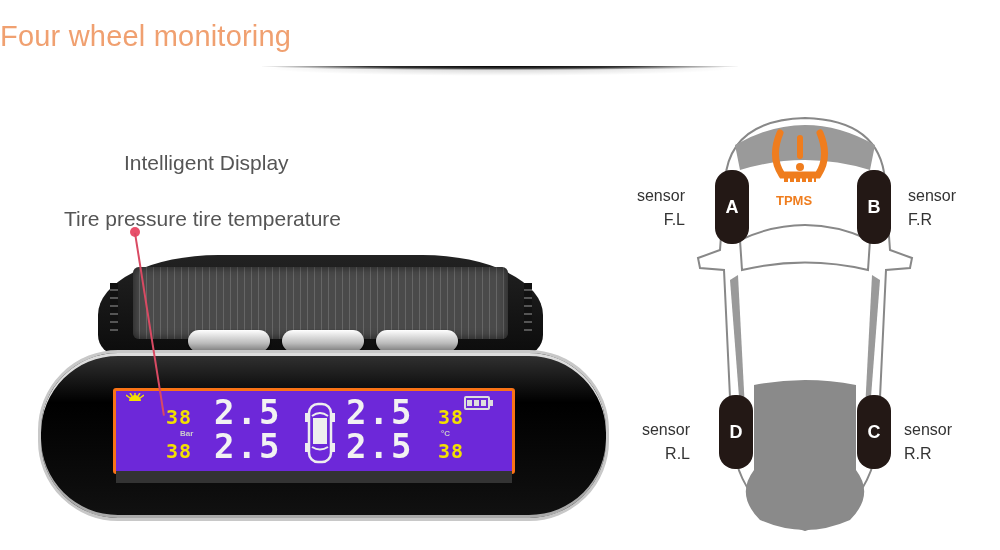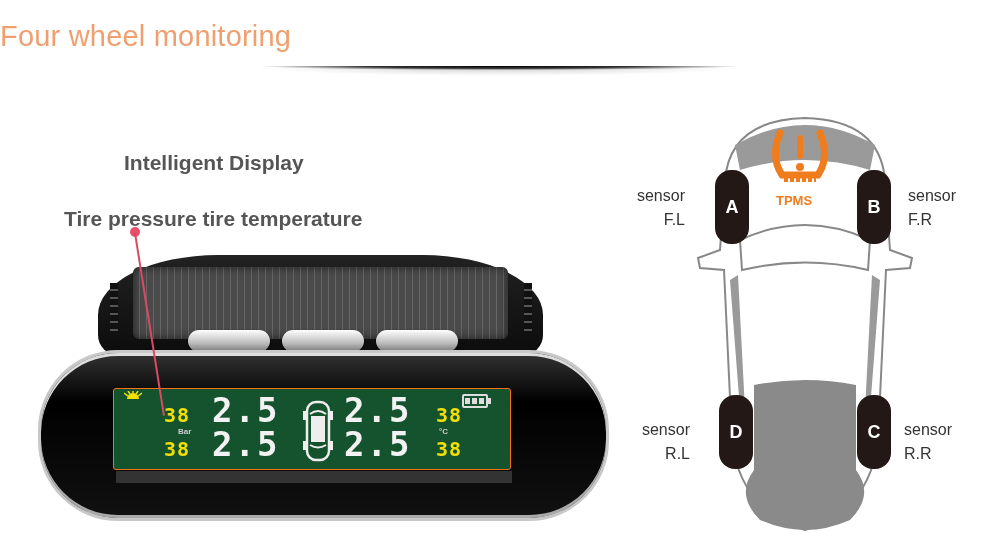--- a/index.html
+++ b/index.html
@@ -9,7 +9,7 @@
     background:radial-gradient(ellipse at 50% 0%, #000 0%, #333 40%, rgba(0,0,0,0) 72%);}
   .rule-shadow{position:absolute;left:262px;top:68px;width:476px;height:8px;
     background:radial-gradient(ellipse at 50% 0%, rgba(0,0,0,0.18) 0%, rgba(0,0,0,0) 70%);}
-  .caption{position:absolute;color:#555;font-size:21px;font-weight:bold;}
+  .caption{position:absolute;color:#555;font-size:21px;}
   .pin-dot{position:absolute;left:130px;top:227px;width:10px;height:10px;border-radius:50%;background:#e94f6a;}
   .pin-line{position:absolute;left:134px;top:233px;width:2px;height:185px;background:#d94a63;transform-origin:top left;transform:rotate(-9deg);z-index:5;}
 

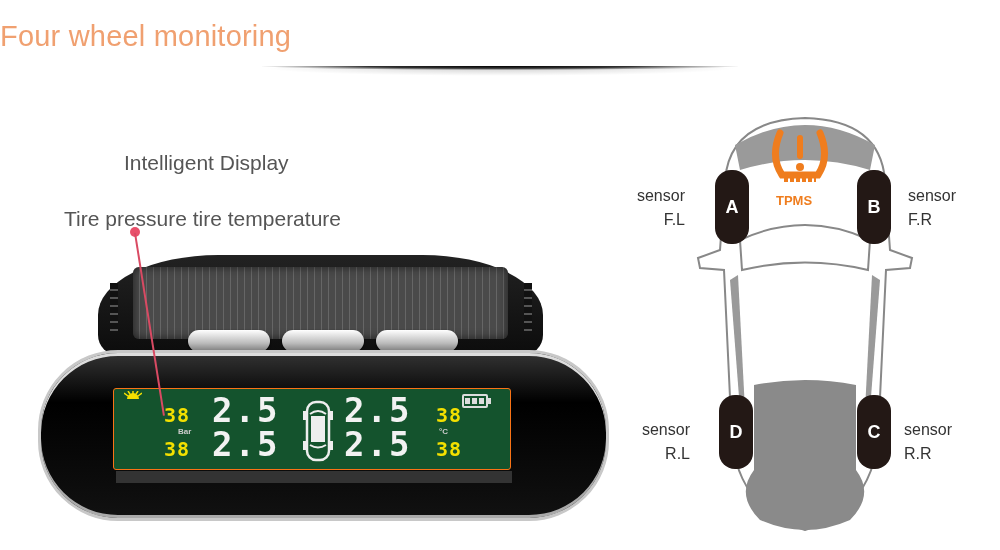--- a/index.html
+++ b/index.html
@@ -24,7 +24,7 @@
   .dbtn{flex:1;border-radius:12px;background:linear-gradient(#fff,#bbb 60%,#777);box-shadow:0 1px 2px #000;}
   .dev-body{position:absolute;left:0;top:95px;width:565px;height:165px;border-radius:80px;
     background:linear-gradient(#333,#000 30%,#111);box-shadow:inset 0 3px 0 #ddd, inset 0 -3px 0 #aaa;border:3px solid #c8c8c8;}
-  .screen{position:absolute;left:75px;top:133px;width:396px;height:80px;background:#14532d;border:1px solid #f97316;border-radius:3px;}
+  .screen{position:absolute;left:75px;top:133px;width:396px;height:80px;background:#6d28d9;border:3px solid #f97316;border-radius:3px;}
   .screen-bottom{position:absolute;left:78px;top:216px;width:396px;height:12px;background:#333;}
   .seg-yellow{position:absolute;color:#f3e000;font-family:"DejaVu Sans Mono",monospace;font-weight:bold;font-size:20px;letter-spacing:1px;}
   .seg-white{position:absolute;color:#f2f2f2;font-family:"DejaVu Sans Mono",monospace;font-weight:bold;font-size:34px;letter-spacing:2px;line-height:30px;}

